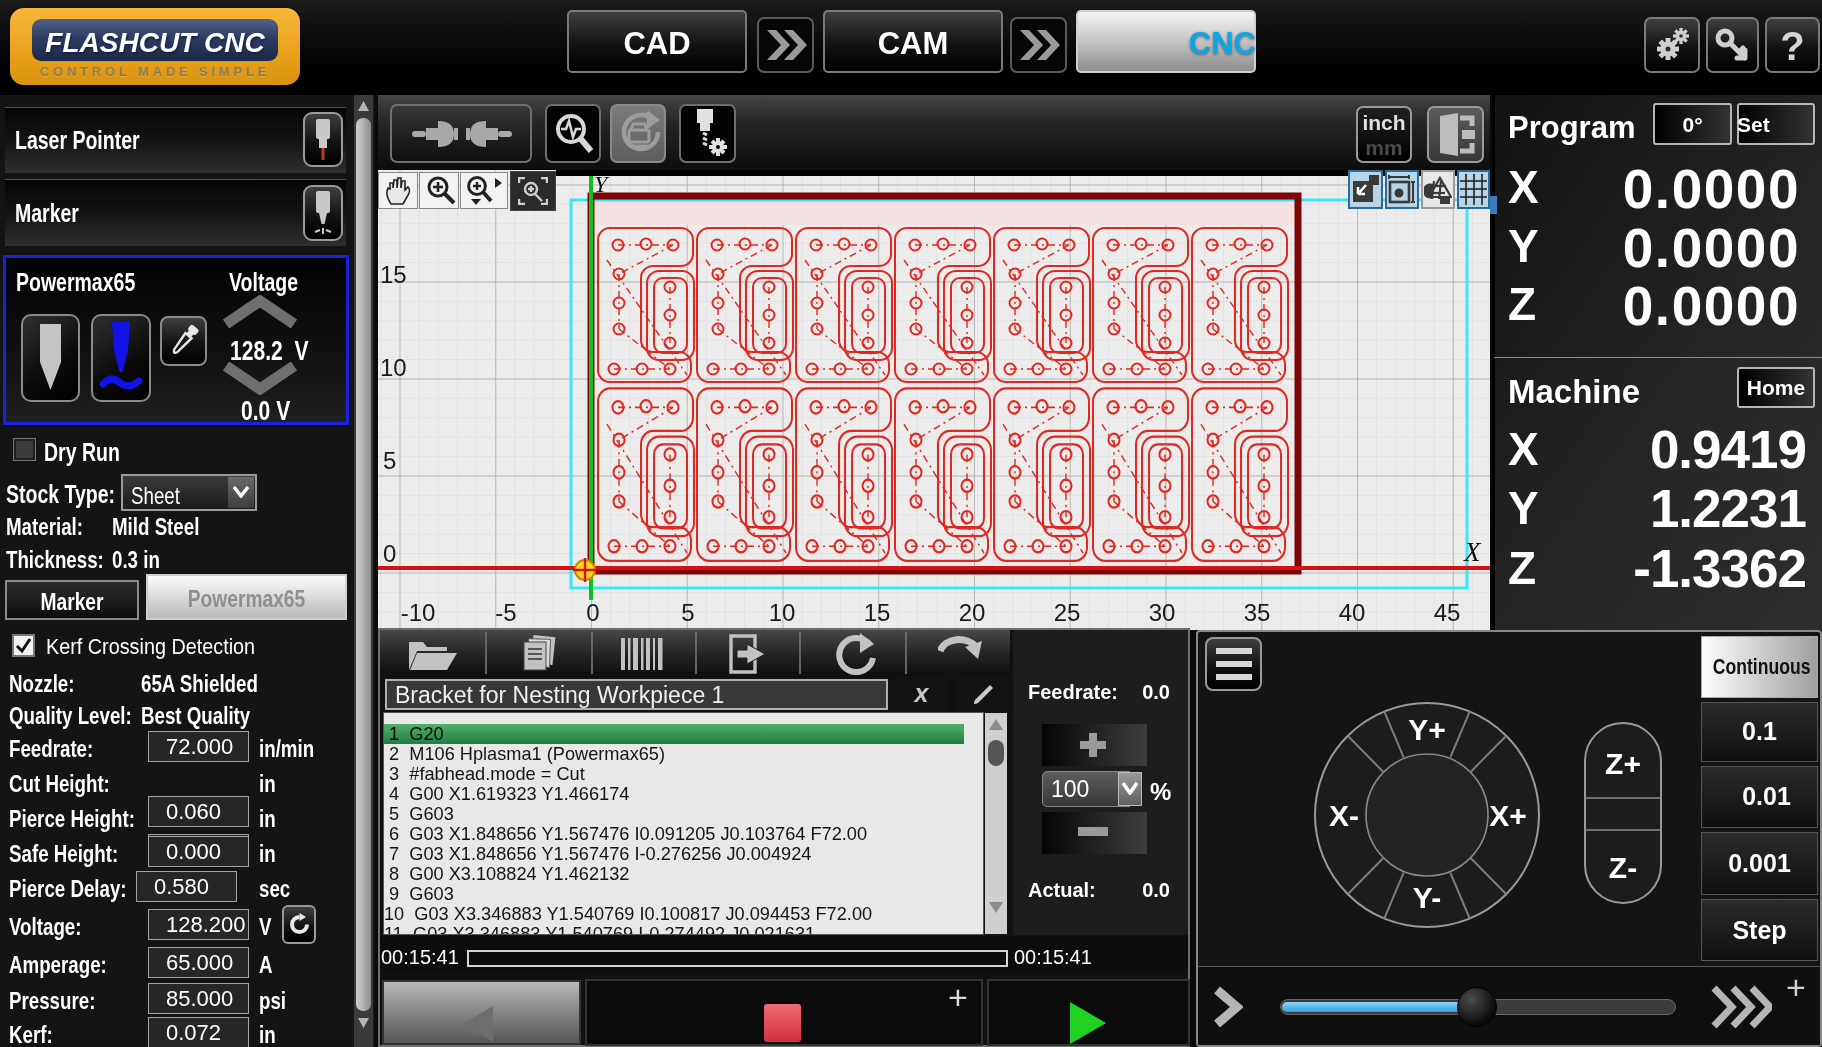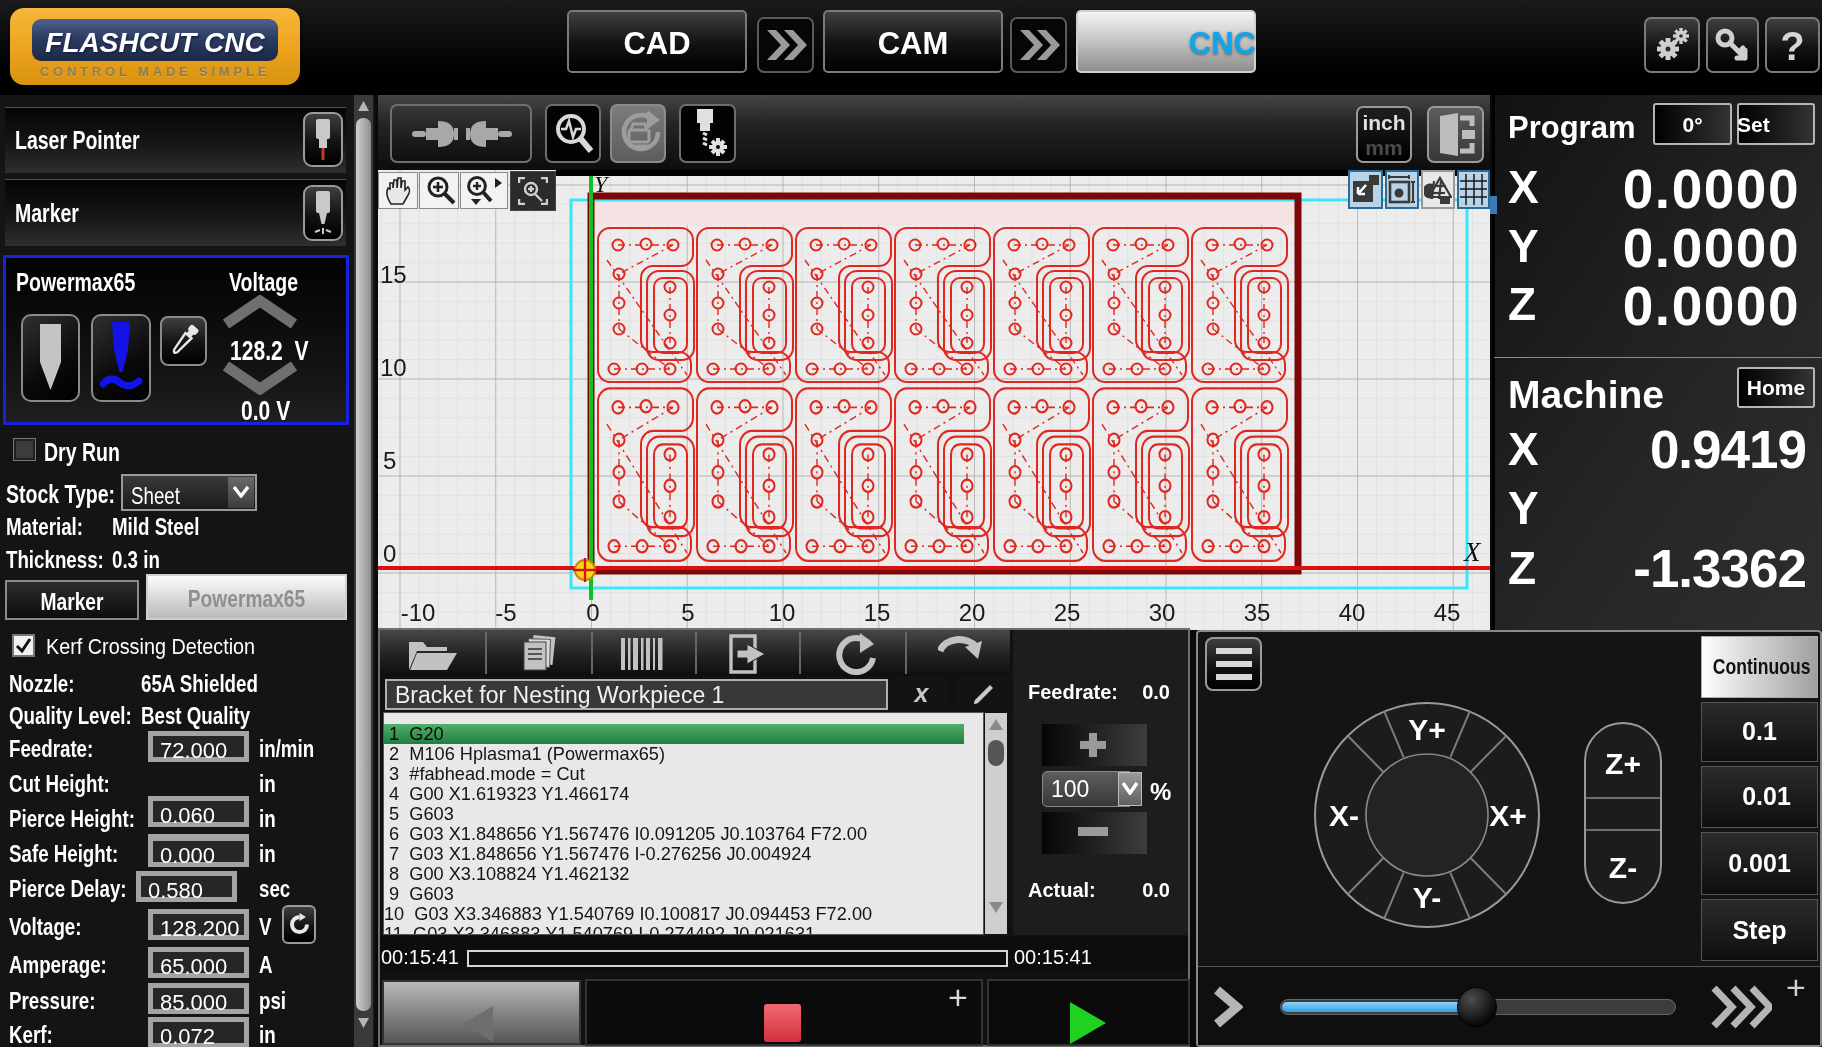--- a/index.html
+++ b/index.html
@@ -457,7 +457,7 @@
 <div class="lbl" style="left:1500px;top:216px;width:300px;text-align:right;font-size:55px;letter-spacing:1.5px">0.0000</div>
 <div class="lbl" style="left:1508px;top:277px;font-size:46px">Z</div>
 <div class="lbl" style="left:1500px;top:274px;width:300px;text-align:right;font-size:55px;letter-spacing:1.5px">0.0000</div>
-<div class="lbl" style="left:1508px;top:373px;font-size:39px">Machine</div>
+<div class="lbl" style="left:1508px;top:373px;font-size:33px">Machine</div>
 <div class="abs btn" style="left:1737px;top:367px;width:78px;height:41px;border-radius:3px;border-color:#b5b5b5;
  background:linear-gradient(90deg,#000 0%,#1a1a1a 50%,#333 100%)"></div>
 <div class="lbl" style="left:1737px;top:376px;width:78px;text-align:center;font-size:21px">Home</div>

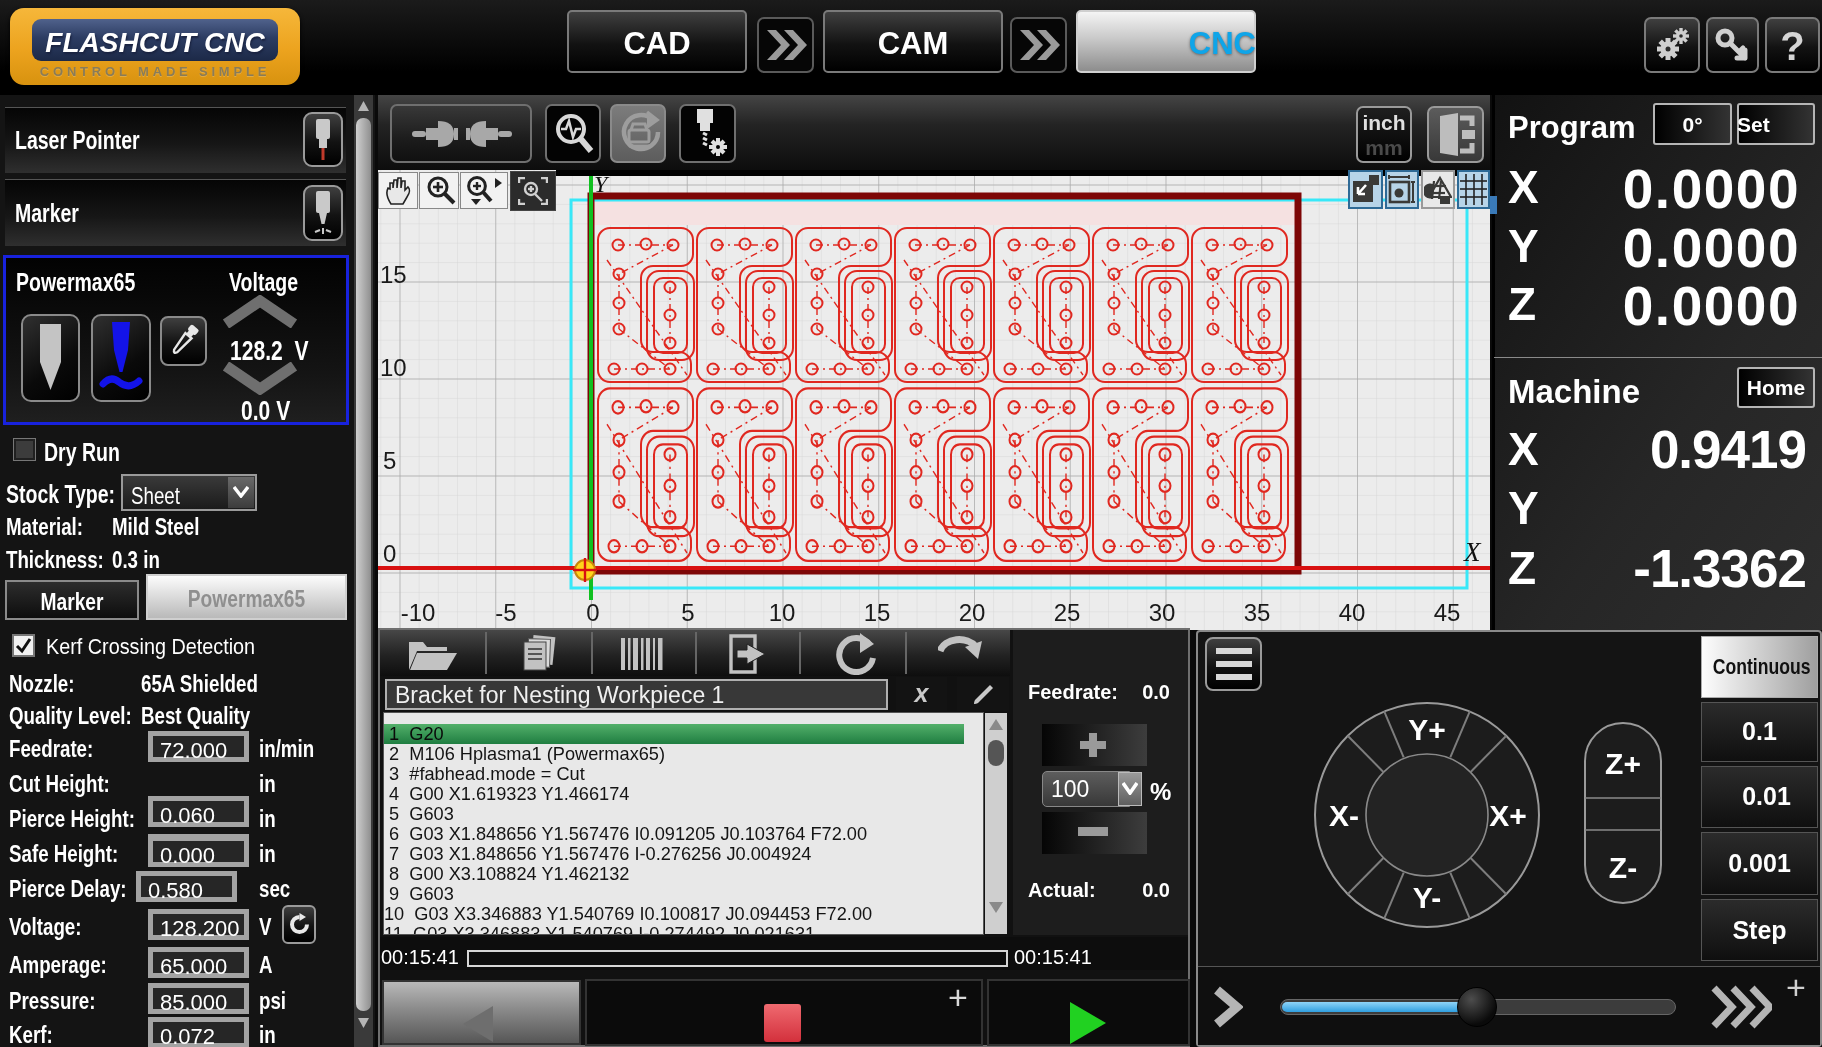--- a/index.html
+++ b/index.html
@@ -464,6 +464,7 @@
 <div class="lbl" style="left:1508px;top:422px;font-size:46px">X</div>
 <div class="lbl mono" style="left:1504px;top:419px;width:302px;text-align:right;font-size:53px;letter-spacing:-1px">0.9419</div>
 <div class="lbl" style="left:1508px;top:481px;font-size:46px">Y</div>
+<div class="lbl mono" style="left:1504px;top:478px;width:302px;text-align:right;font-size:53px;letter-spacing:-1px">1.2231</div>
 <div class="lbl" style="left:1508px;top:541px;font-size:46px">Z</div>
 <div class="lbl mono" style="left:1504px;top:538px;width:302px;text-align:right;font-size:53px;letter-spacing:-1px">-1.3362</div>
 

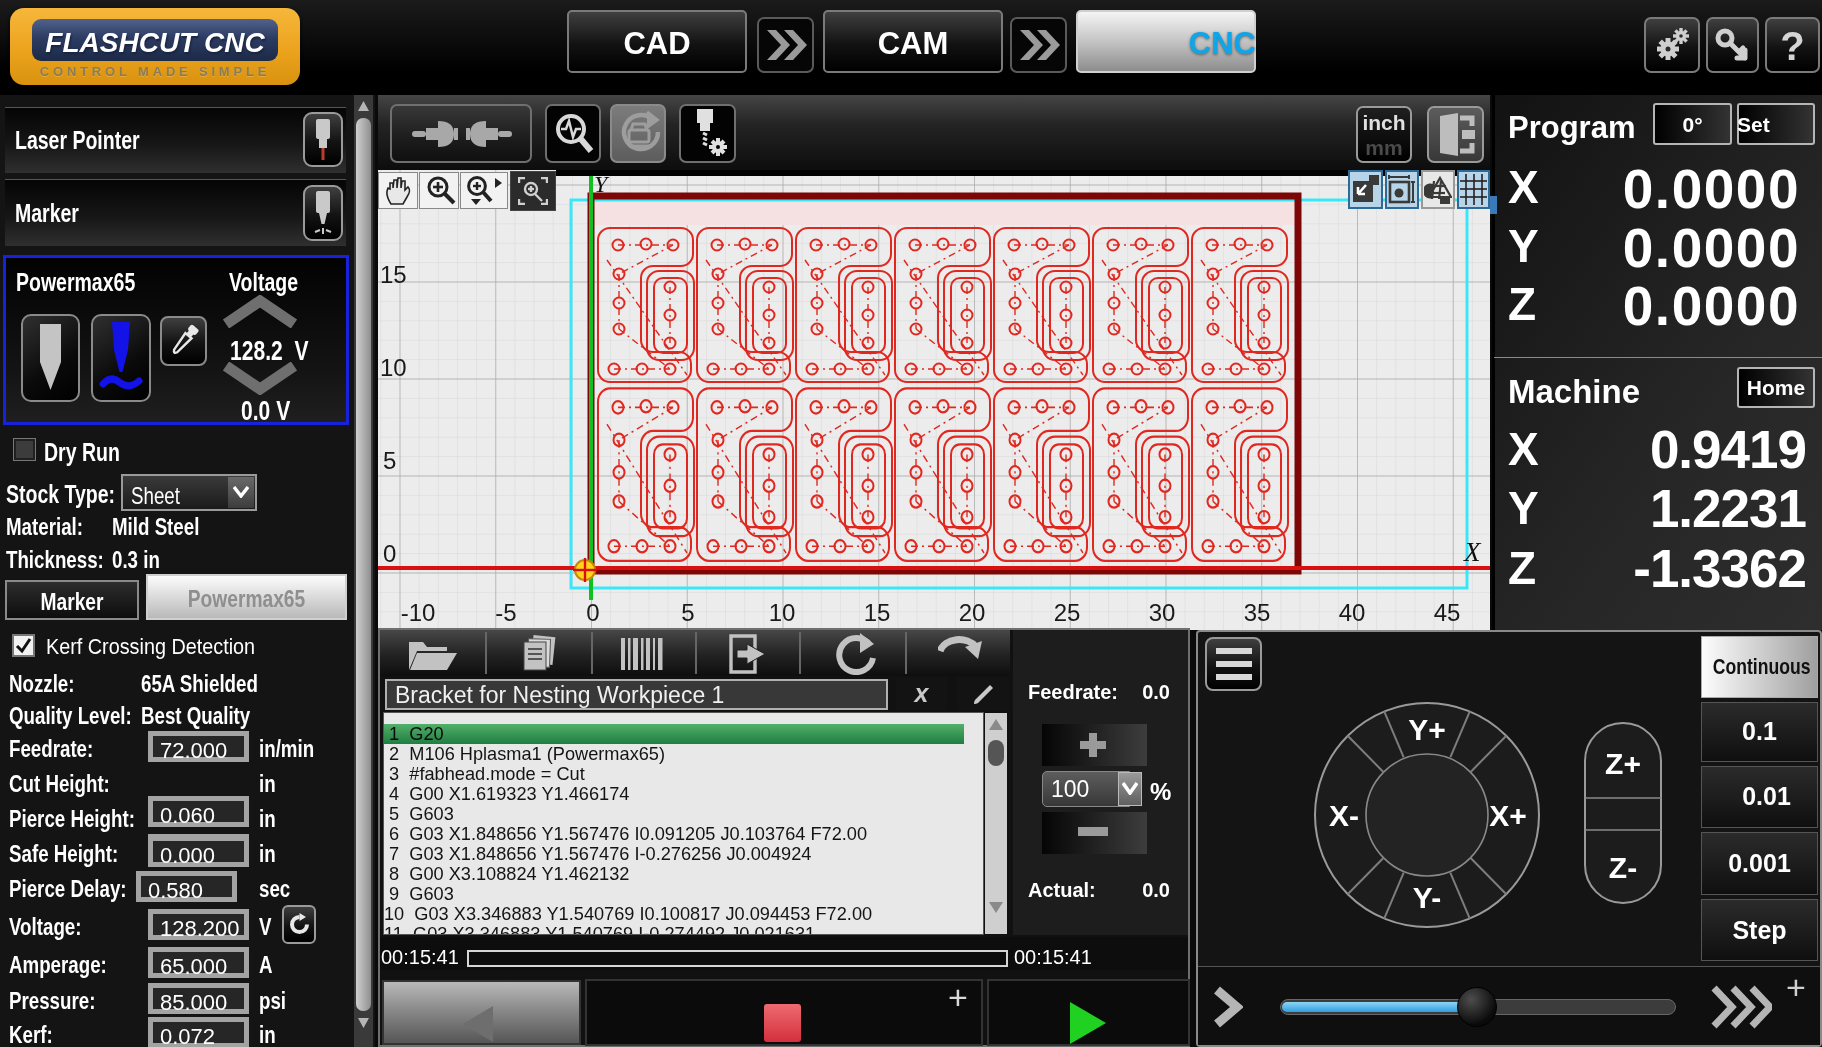--- a/index.html
+++ b/index.html
@@ -9,8 +9,8 @@
 .btn{position:absolute;border:2px solid #7a7a7a;border-radius:7px;
   background:linear-gradient(180deg,#3f3f3f 0%,#121212 55%,#000 100%)}
 .lbl{position:absolute;font-weight:bold;color:#fff;white-space:nowrap}
-.inp{position:absolute;background:#262626;border:5px solid #a3a3a3;color:#fff;
-  font-size:22px;line-height:29px;padding-left:7px;white-space:nowrap}
+.inp{position:absolute;background:#262626;border:1px solid #a3a3a3;color:#fff;
+  font-size:22px;line-height:29px;padding-left:17px;white-space:nowrap}
 .mono{font-family:Liberation Sans, sans-serif}
 .nw{transform:scaleX(.78);transform-origin:0 50%}
 .nwc{transform:scaleX(.8);transform-origin:50% 50%}

